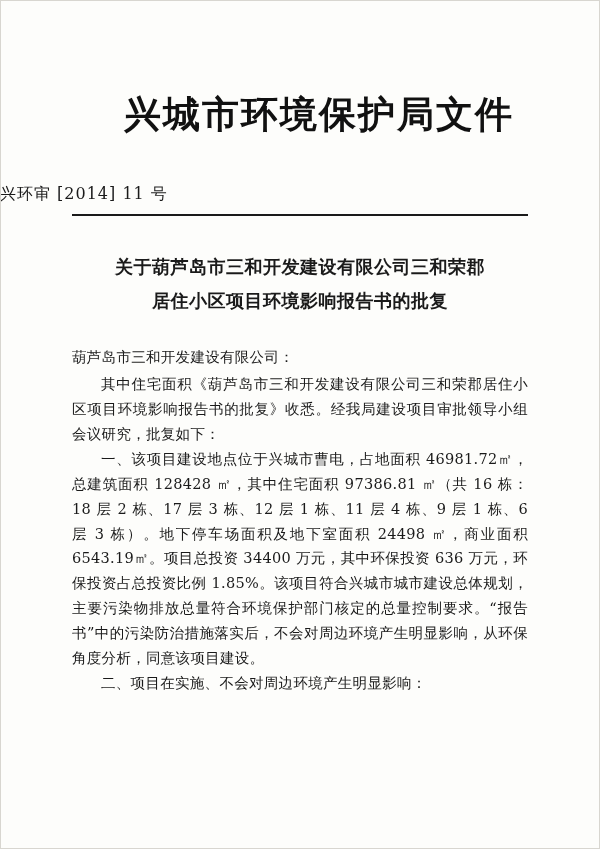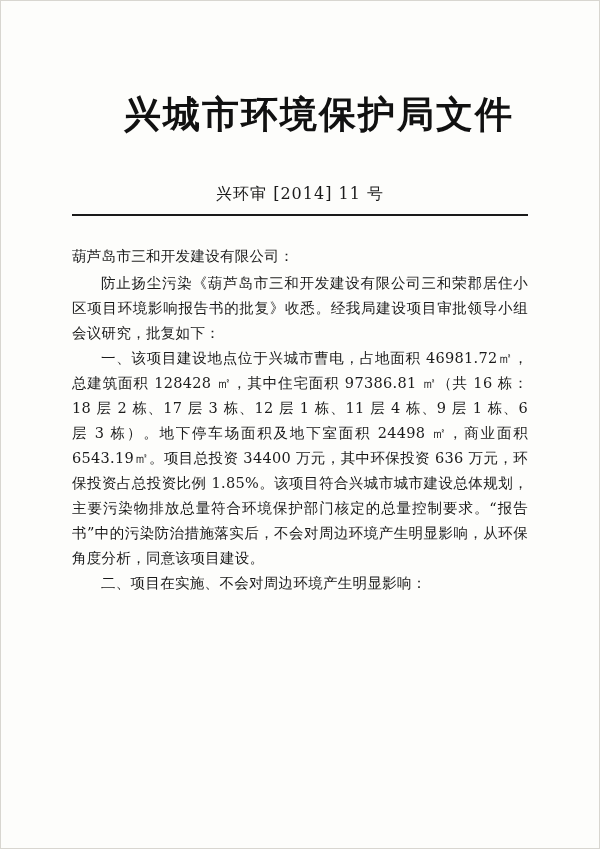--- a/index.html
+++ b/index.html
@@ -43,7 +43,7 @@
     padding-left: 38px;
   }
   .doc-number-wrap {
-    text-align: center;
+    text-align: left;
     margin-top: 48px;
   }
   .doc-number {

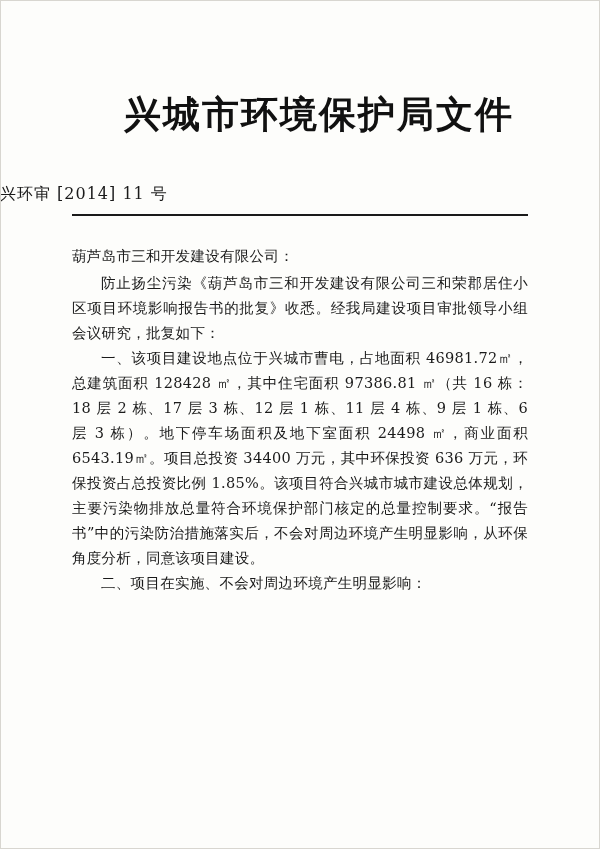--- a/index.html
+++ b/index.html
@@ -97,6 +97,10 @@
     <div class="rule"></div>
   </div>
 
+  <div class="subject">
+    <div>关于葫芦岛市三和开发建设有限公司三和荣郡</div>
+    <div>居住小区项目环境影响报告书的批复</div>
+  </div>
 
   <div class="body-block">
     <p class="salutation">葫芦岛市三和开发建设有限公司：</p>

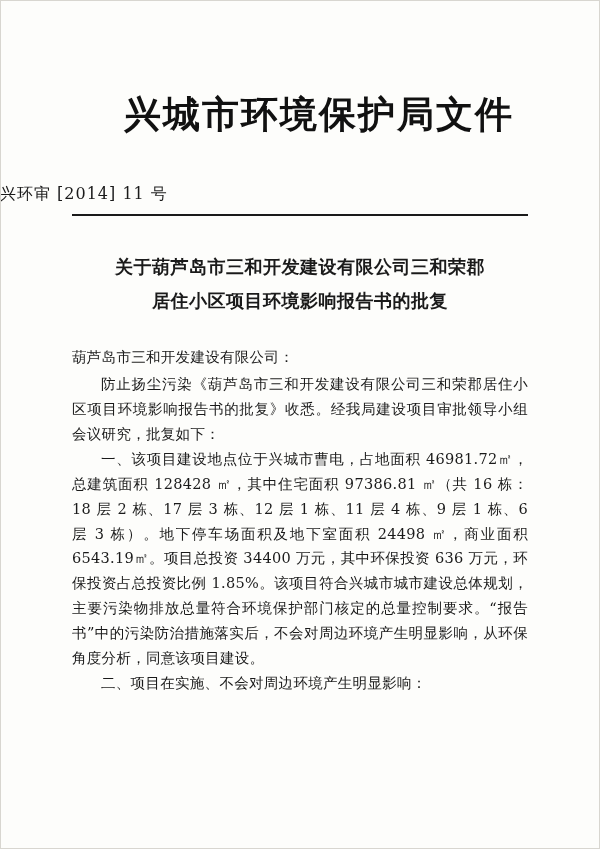--- a/index.html
+++ b/index.html
@@ -104,7 +104,7 @@
 
   <div class="body-block">
     <p class="salutation">葫芦岛市三和开发建设有限公司：</p>
-    <p class="para">防止扬尘污染《葫芦岛市三和开发建设有限公司三和荣郡居住小区项目环境影响报告书的批复》收悉。经我局建设项目审批领导小组会议研究，批复如下：</p>
+    <p class="para">其中住宅面积《葫芦岛市三和开发建设有限公司三和荣郡居住小区项目环境影响报告书的批复》收悉。经我局建设项目审批领导小组会议研究，批复如下：</p>
     <p class="para">一、该项目建设地点位于兴城市曹电，占地面积 46981.72㎡，总建筑面积 128428 ㎡，其中住宅面积 97386.81 ㎡（共 16 栋：18 层 2 栋、17 层 3 栋、12 层 1 栋、11 层 4 栋、9 层 1 栋、6 层 3 栋）。地下停车场面积及地下室面积 24498 ㎡，商业面积 6543.19㎡。项目总投资 34400 万元，其中环保投资 636 万元，环保投资占总投资比例 1.85%。该项目符合兴城市城市建设总体规划，主要污染物排放总量符合环境保护部门核定的总量控制要求。“报告书”中的污染防治措施落实后，不会对周边环境产生明显影响，从环保角度分析，同意该项目建设。</p>
     <p class="para">二、项目在实施、不会对周边环境产生明显影响：</p>
   </div>

